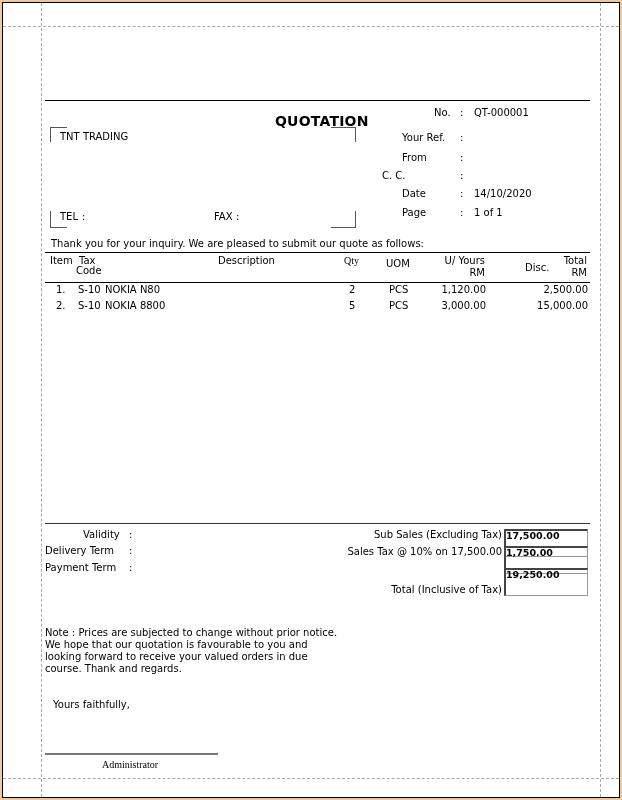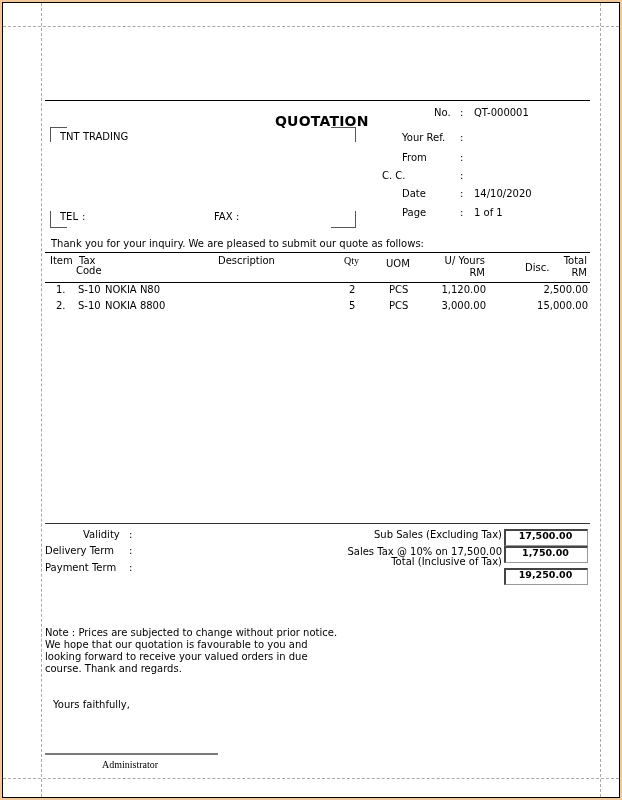--- a/index.html
+++ b/index.html
@@ -23,11 +23,11 @@
   .title { font-size: 14px; font-weight: bold; letter-spacing: 0.2px; }
   .right { text-align: right; }
   .box {
-    position: absolute; width: 84px; height: 17px;
+    position: absolute; width: 84px; height: 28px;
     border-top: 2px solid #444; border-left: 2px solid #444;
     border-right: 1px solid #999; border-bottom: 1px solid #999;
     box-sizing: border-box;
-    font-size: 9.5px; font-weight: bold; text-align: center; padding-right: 2px; line-height: 10px;
+    font-size: 9.5px; font-weight: bold; text-align: left; padding-right: 2px; line-height: 10px;
   }
   .sigline { position: absolute; left: 45px; top: 753px; width: 173px; height: 2px; background: #7a7a7a; }
   .serif { font-family: "Liberation Serif", serif; font-size: 10px; }

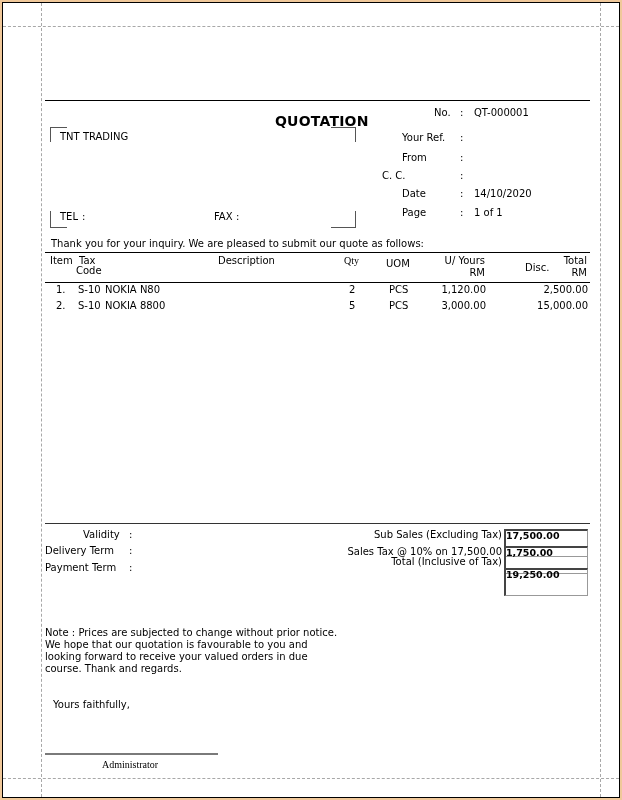--- a/index.html
+++ b/index.html
@@ -137,7 +137,7 @@
   <div class="box" style="left:504px; top:529px;">17,500.00</div>
   <div class="abs b9 right" style="left:340px; top:546px; width:162px;">Sales Tax @ 10% on 17,500.00</div>
   <div class="box" style="left:504px; top:546px;">1,750.00</div>
-  <div class="abs b9 right" style="left:340px; top:556px; width:162px;">Total (Inclusive of Tax)</div>
+  <div class="abs b9 right" style="left:340px; top:584px; width:162px;">Total (Inclusive of Tax)</div>
   <div class="box" style="left:504px; top:568px;">19,250.00</div>
 </div>
 

